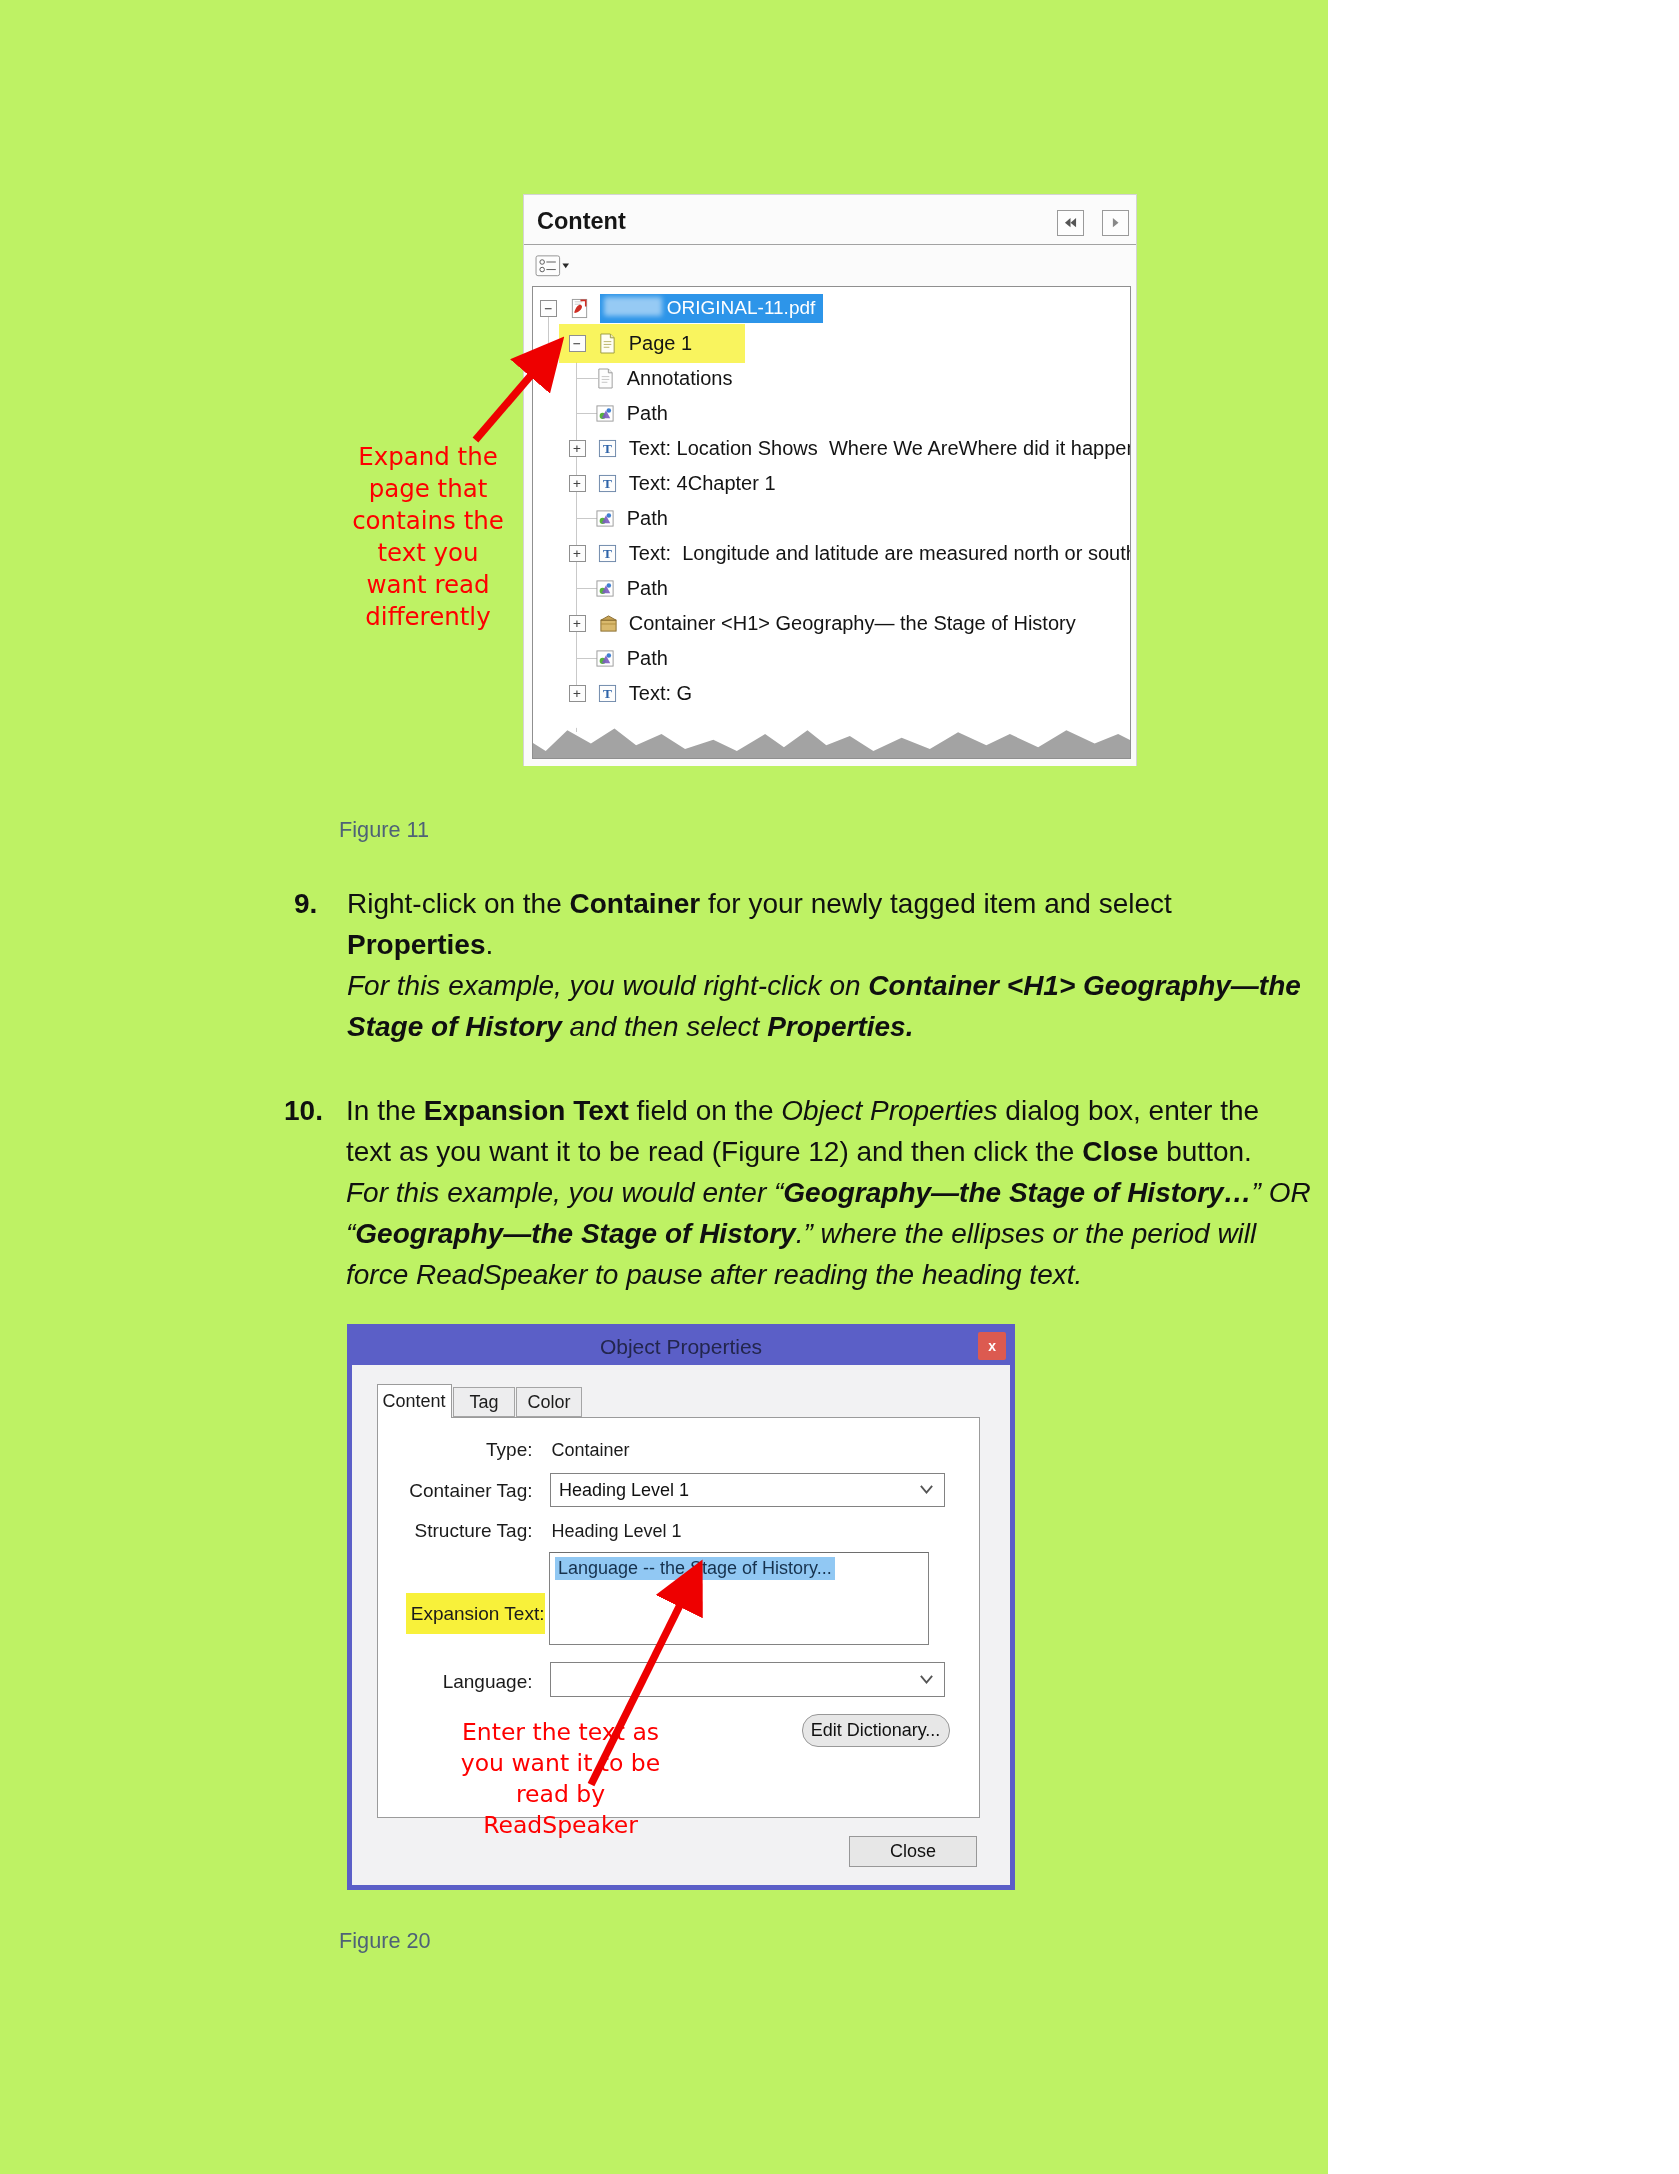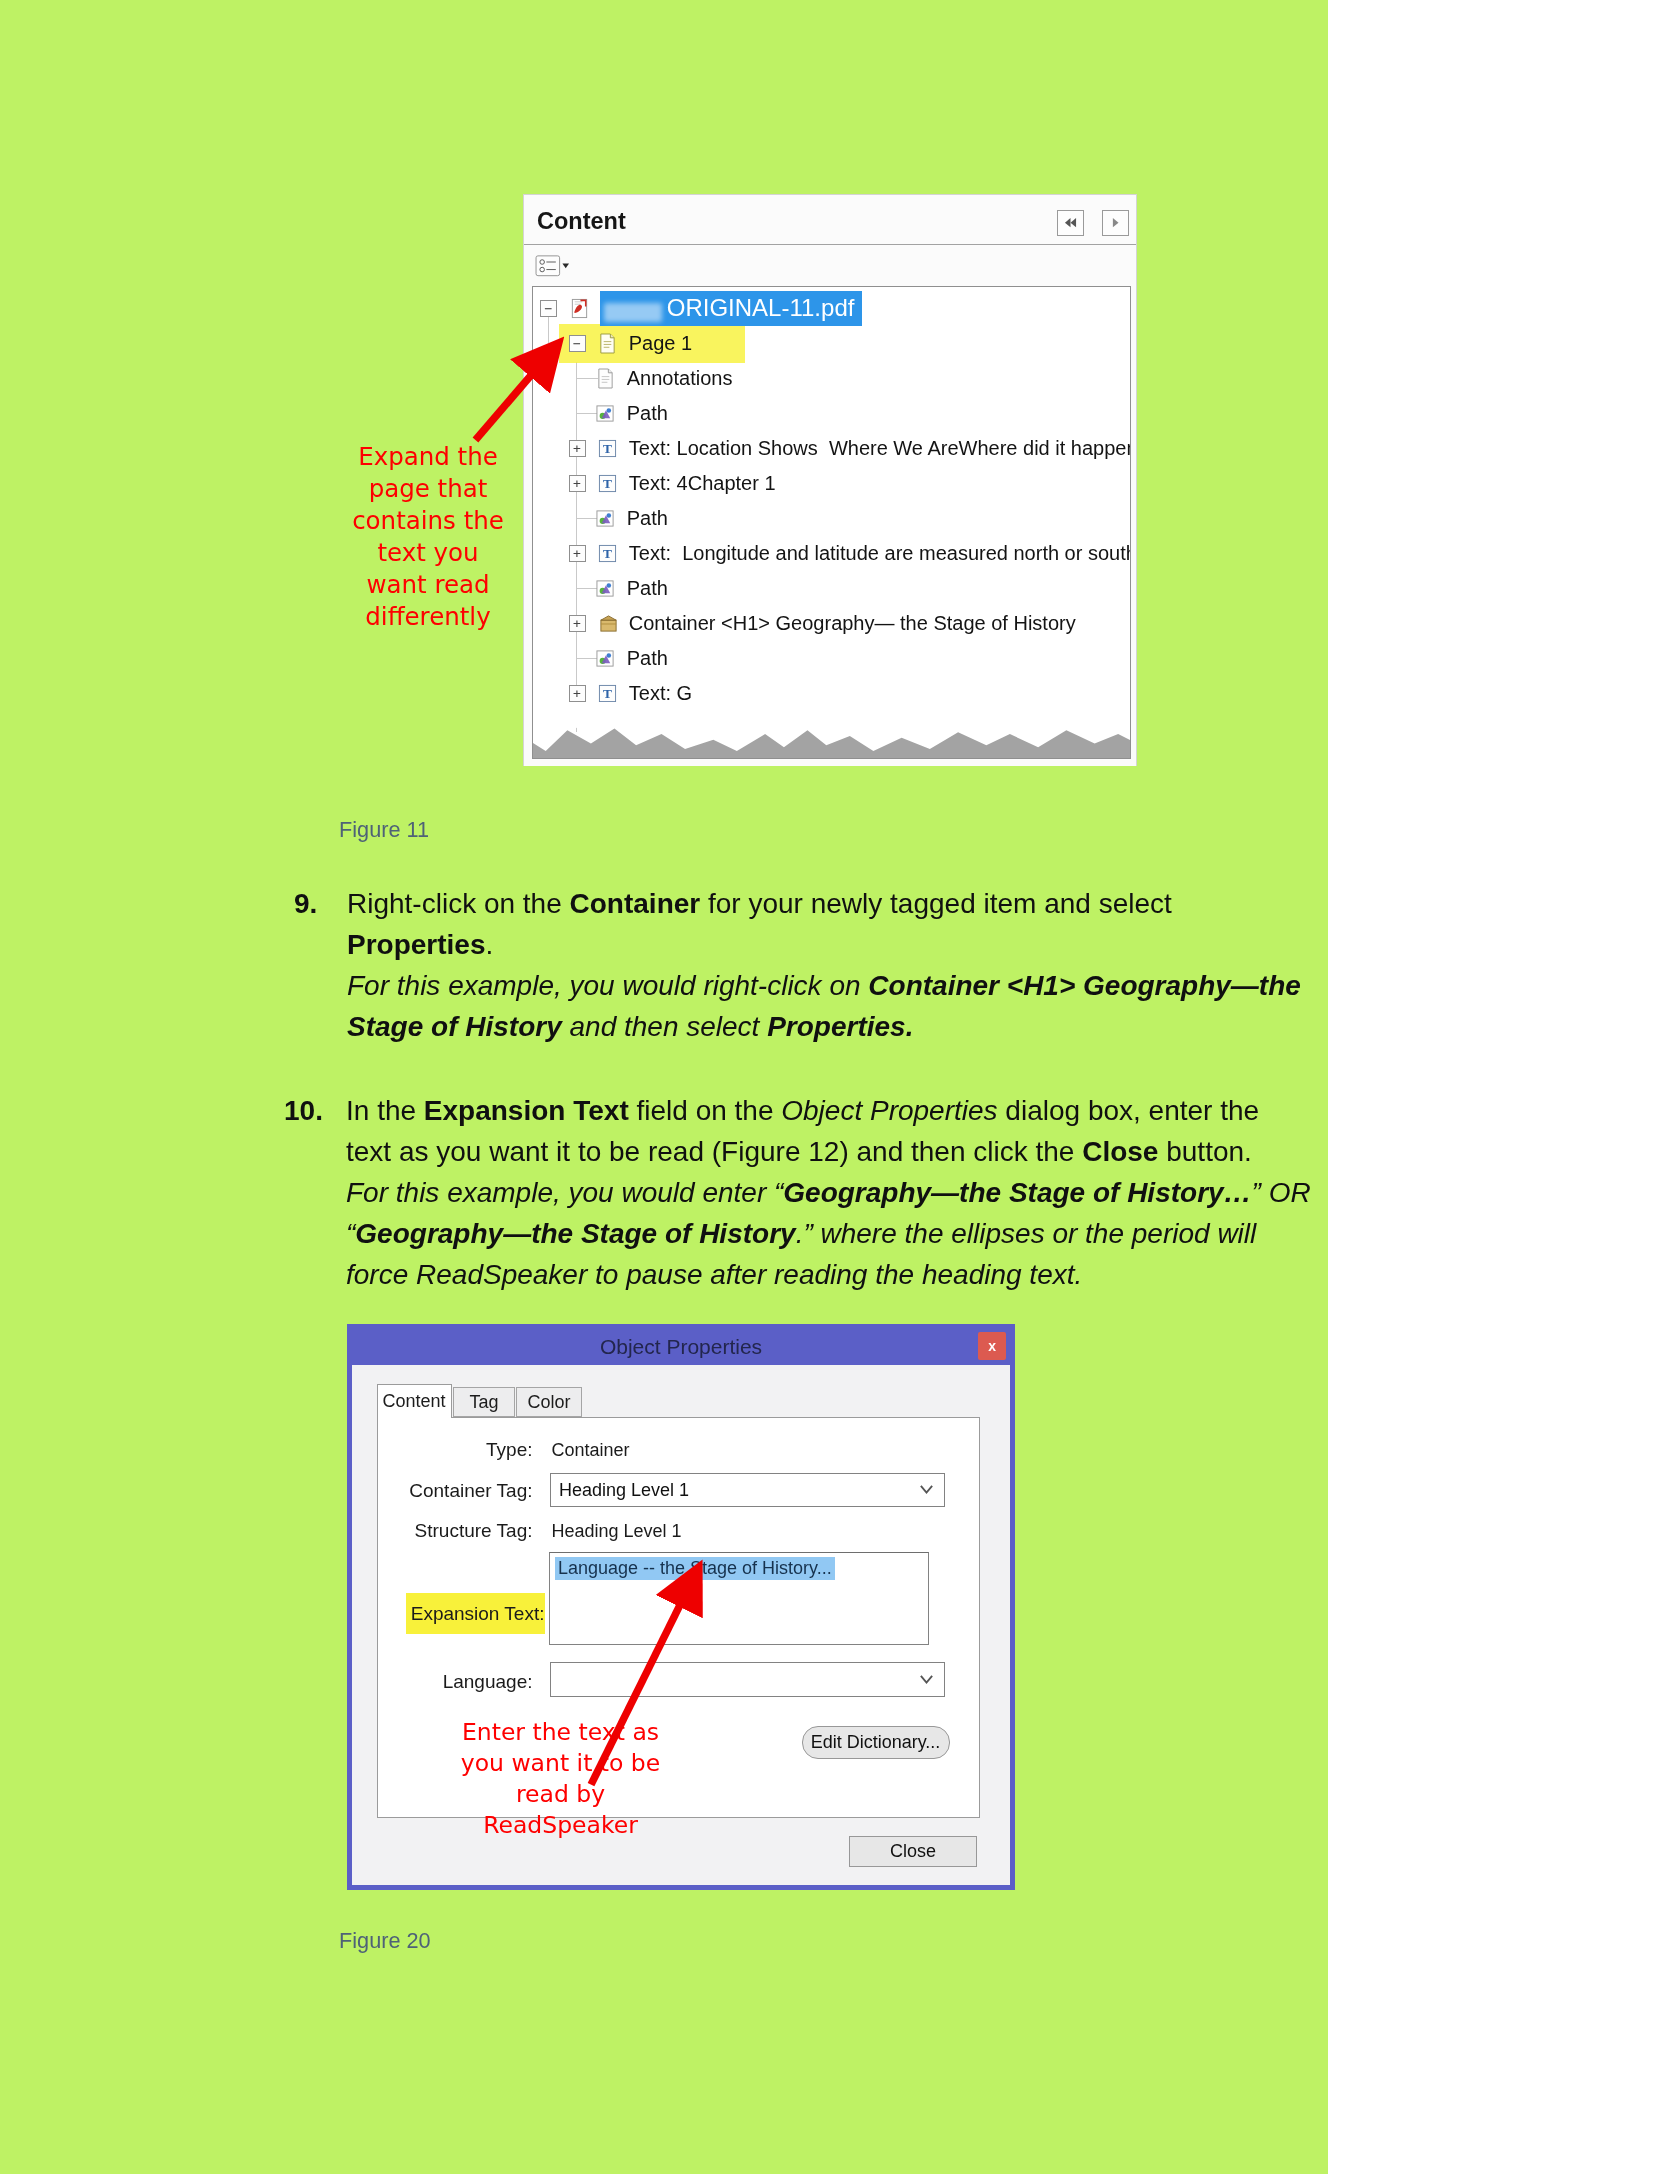--- a/index.html
+++ b/index.html
@@ -30,8 +30,8 @@
   .tlabel{font-size:20px;white-space:pre;color:#141414;position:relative;z-index:1;}
   .tlabel.u{text-decoration:underline;}
   .stub{position:absolute;left:43px;top:50%;width:22.6px;height:0.9px;background:#c9c9c9;}
-  .sel{background:#2d95e9;color:#fff;display:flex;align-items:flex-end;
-       padding:2.8px 7.5px 3.8px 3.8px;font-size:24px;white-space:pre;position:relative;z-index:1;}
+  .sel{background:#2d95e9;color:#fff;display:flex;align-items:flex-start;
+       padding:2.8px 7.5px 3.8px 3.8px;font-size:19px;white-space:pre;position:relative;z-index:1;}
   .blur{width:58px;height:19px;background:rgba(255,255,255,.5);filter:blur(2.8px);
         border-radius:1.9px;margin-right:4.7px;}
   .hl{position:absolute;left:26px;top:-1.9px;width:186px;height:39px;background:#f8f13a;opacity:.82;z-index:0;}

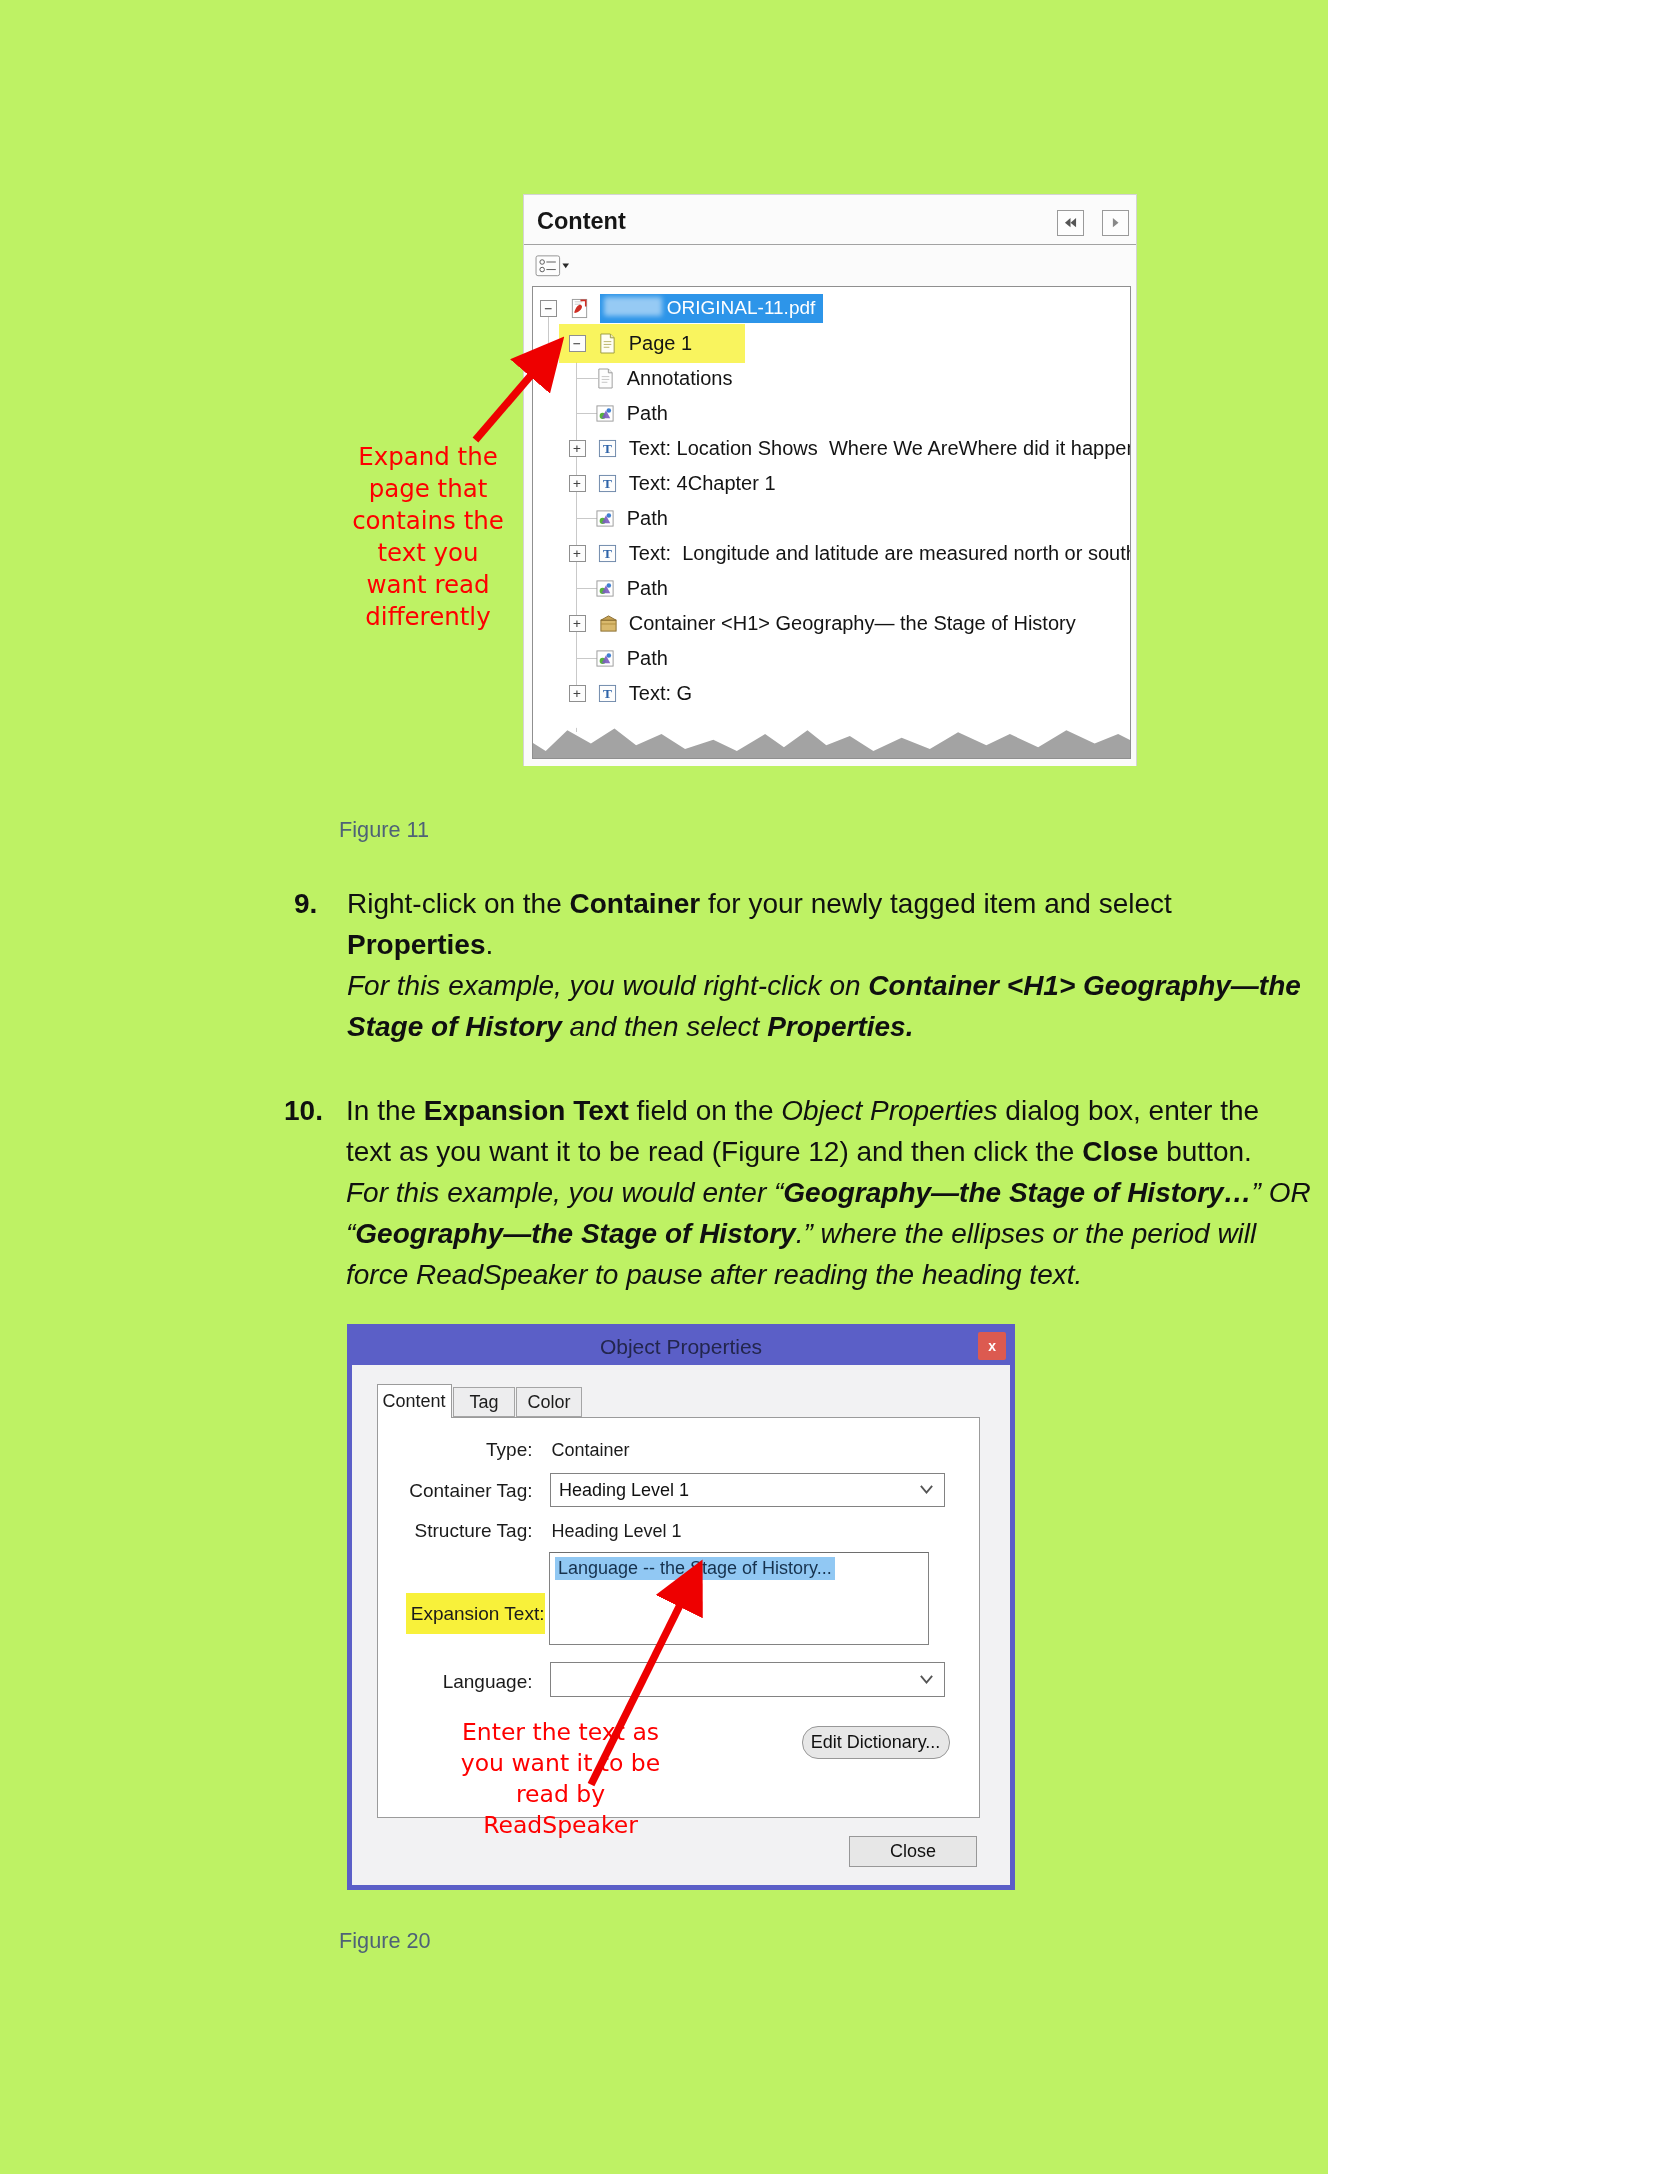--- a/index.html
+++ b/index.html
@@ -80,7 +80,7 @@
              color:#16324e;font-size:18px;padding:0.9px 2.8px;}
   .win-btn{position:absolute;background:#e7e7e7;border:0.9px solid #989898;box-sizing:border-box;
            display:flex;align-items:center;justify-content:center;font-size:18px;color:#111;}
-  #btn-dict{left:424px;top:308px;width:148px;height:33px;border-radius:16px;}
+  #btn-dict{left:424px;top:296px;width:148px;height:33px;border-radius:16px;}
   #btn-close2{left:497px;top:507px;width:128px;height:31px;}
   #note12{left:53px;top:388px;width:311px;font-size:23.5px;line-height:31px;z-index:4;}
   #cap12{left:339px;top:1928px;}

